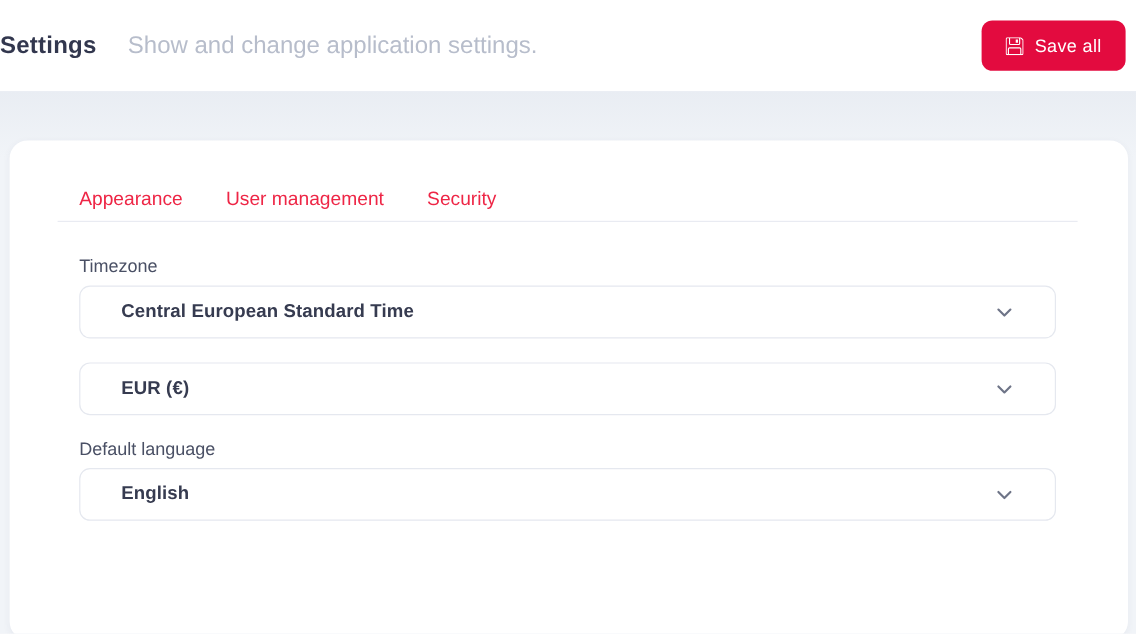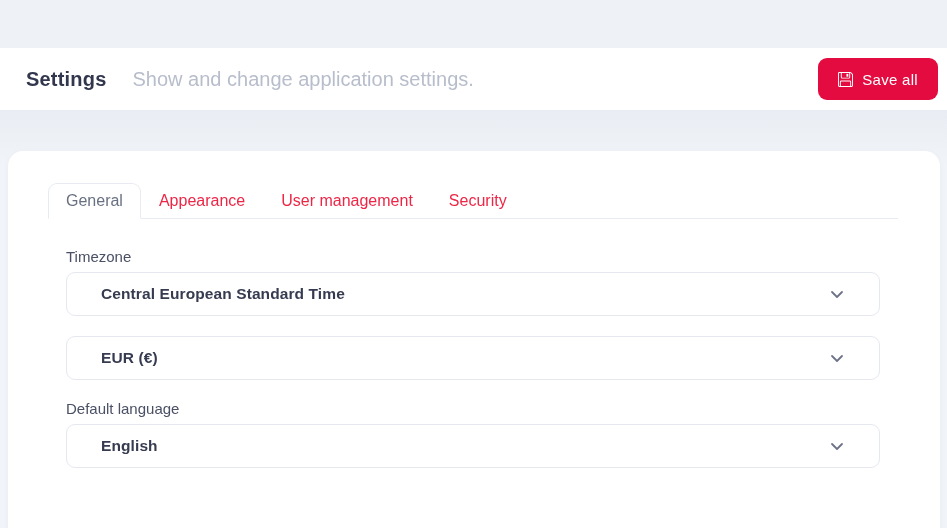--- a/index.html
+++ b/index.html
@@ -14,12 +14,11 @@
 
   
   .topbar {
-    height: 62px;
+    height: 76px;
     background: #ffffff;
     display: flex;
     align-items: center;
-    padding: 0 9px 0 26px;
-    margin-top: 48px;
+    padding: 0 9px 0 0;
   }
   .page-title {
     margin: 0;

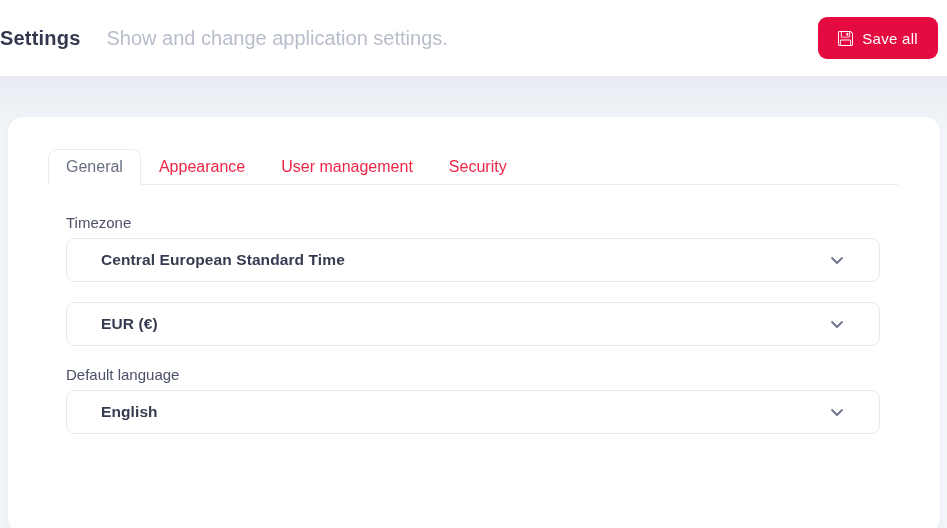--- a/index.html
+++ b/index.html
@@ -138,7 +138,6 @@
   <section class="card">
 
     <nav class="tabs">
-      <a class="tab active">General</a>
       <a class="tab">Appearance</a>
       <a class="tab">User management</a>
       <a class="tab">Security</a>

